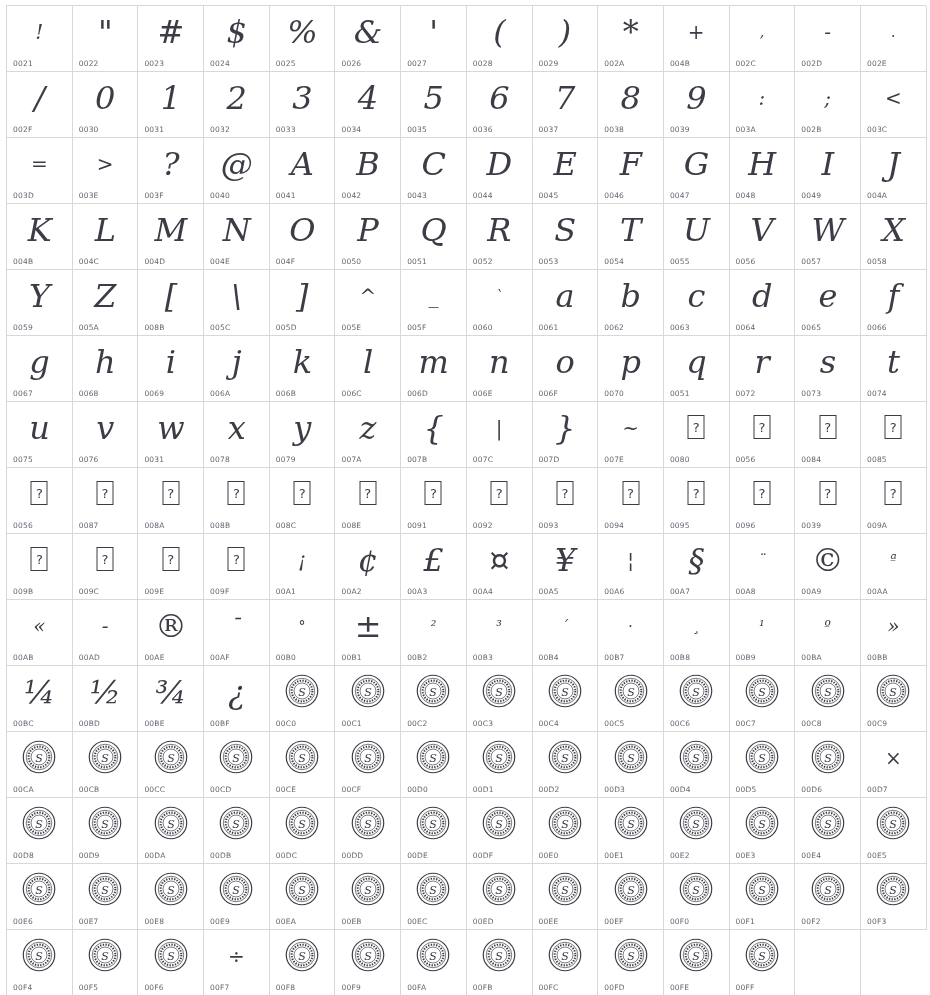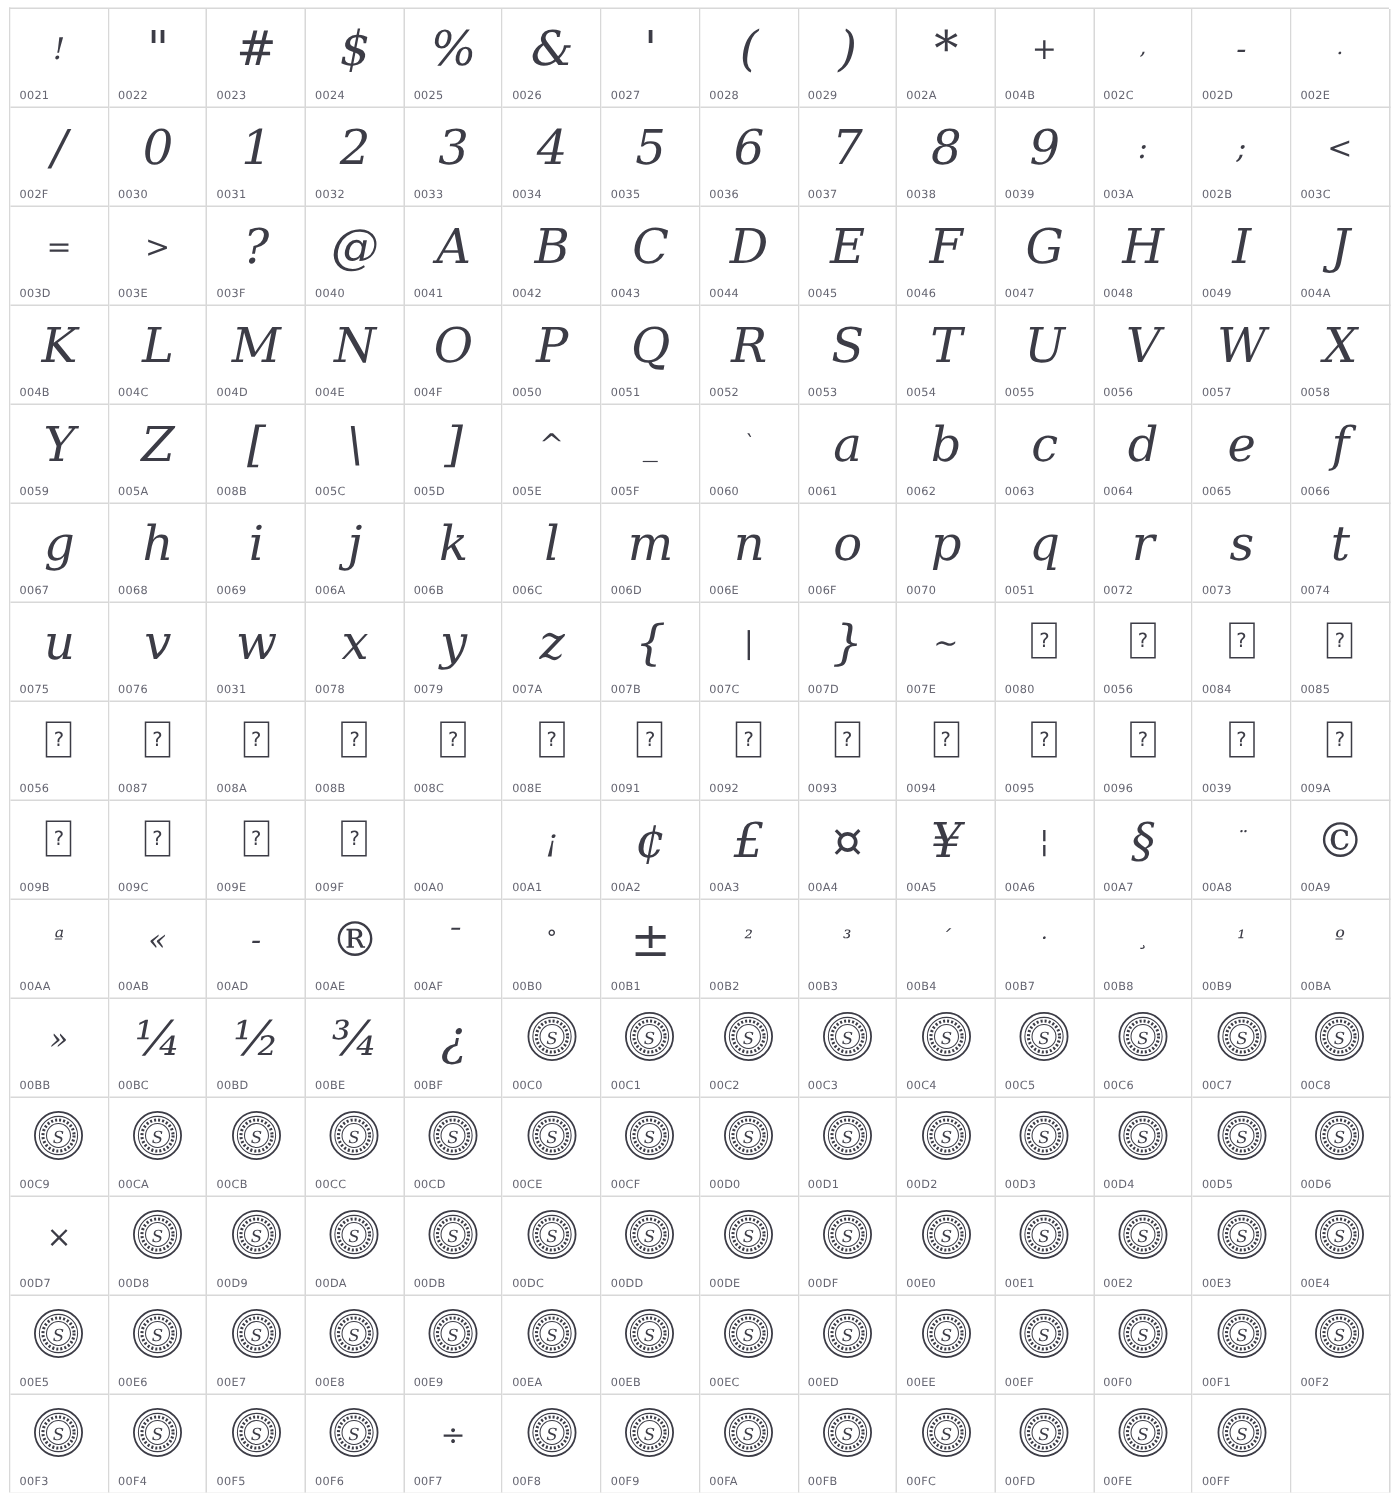--- a/index.html
+++ b/index.html
@@ -569,9 +569,6 @@
       <div class="code">009F</div>
     </div>
     <div class="cell">
-      <div class="code">00A0</div>
-    </div>
-    <div class="cell">
       <div class="glyph small">¡</div>
       <div class="code">00A1</div>
     </div>

